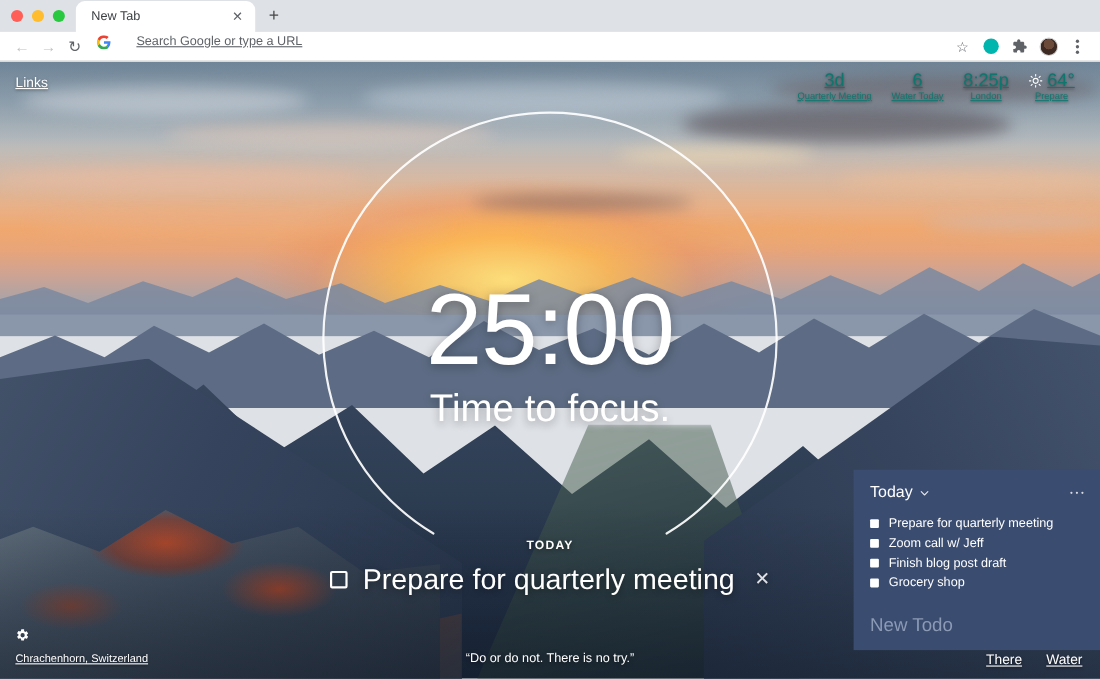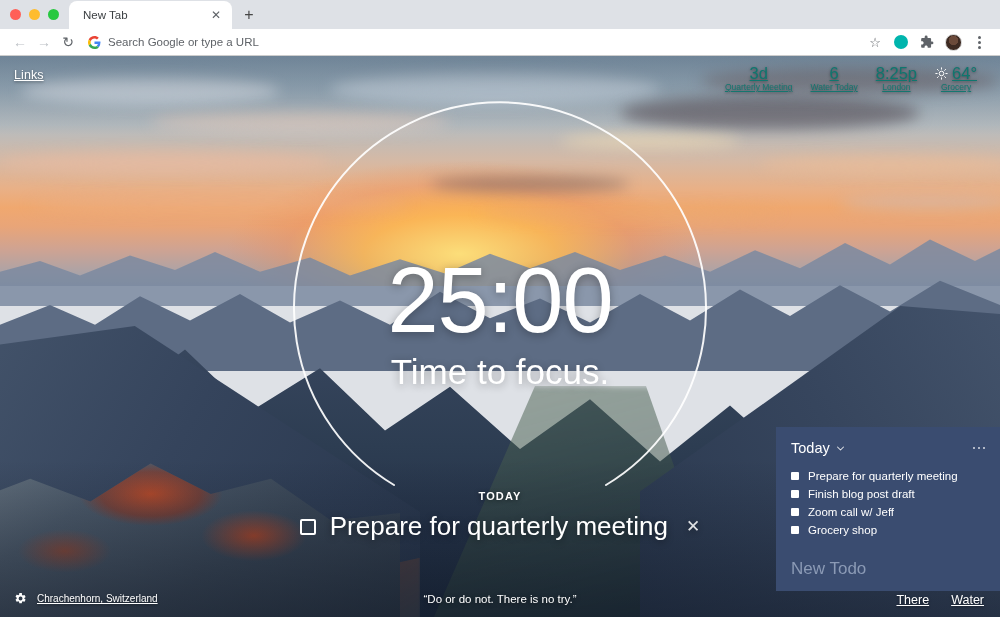--- a/index.html
+++ b/index.html
@@ -53,8 +53,8 @@
   .nav-btn.active { color: #5f6368; }
   .omnibox {
     flex: 1; height: 20px; margin: 0 6px 0 8px;
-    display: flex; align-items: center; gap: 7px;
-    font-size: 11.5px; color: #5f6368;
+    display: flex; align-items: flex-start; gap: 23px;
+    font-size: 11.5px; color: #5f6368; text-decoration: underline;
   }
   .g-icon { width: 13px; height: 13px; flex: 0 0 13px; }
   .tb-icons { display: flex; align-items: center; gap: 4px; padding-right: 2px; }

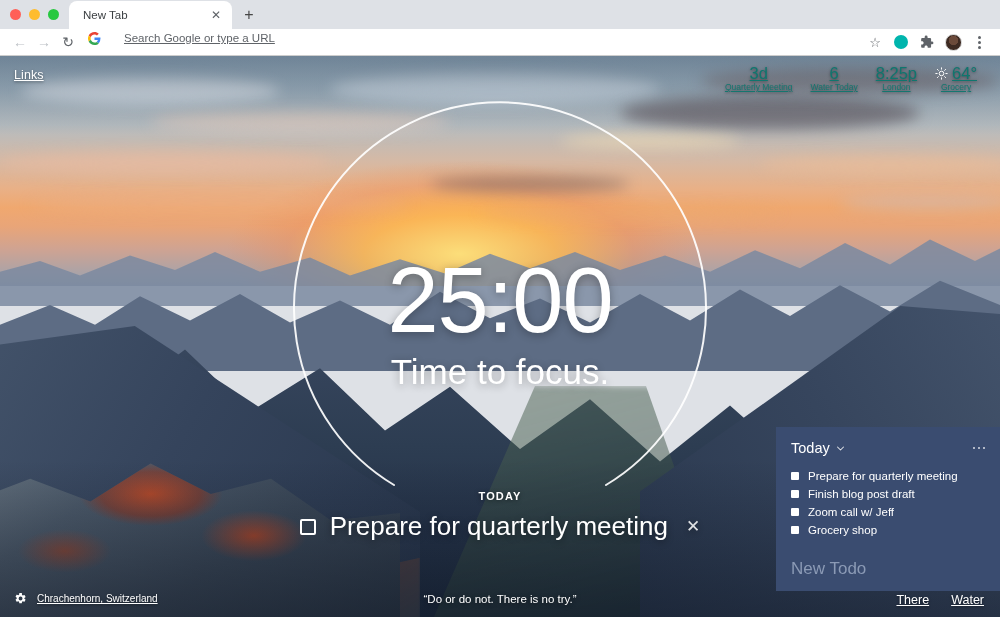--- a/index.html
+++ b/index.html
@@ -359,7 +359,7 @@
             </svg>
             <span>64°</span>
           </div>
-          <div class="lbl">Grocery</div>
+          <div class="lbl">Prepare</div>
         </div>
       </div>
 

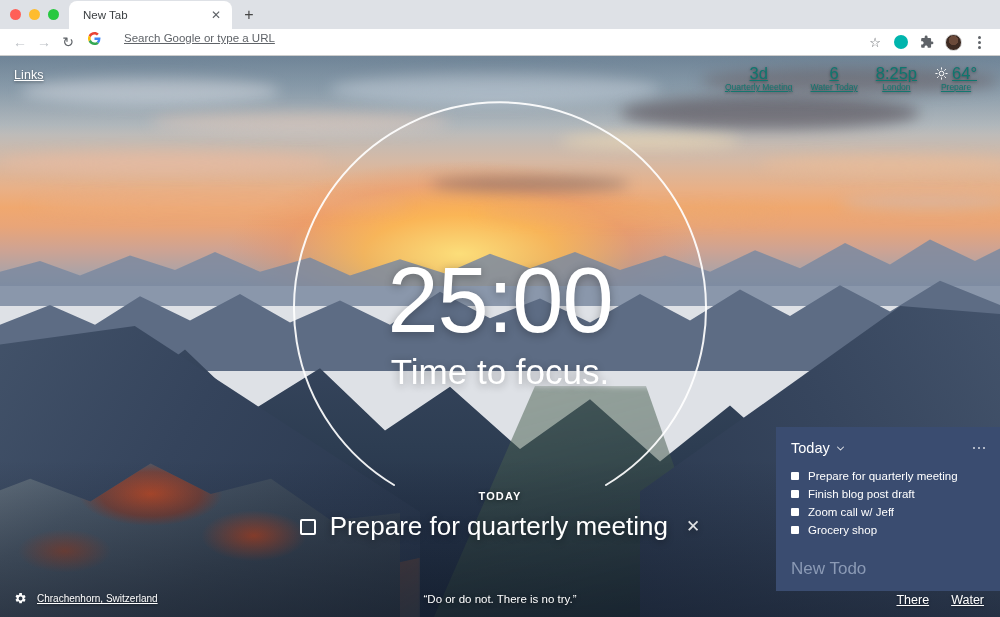--- a/index.html
+++ b/index.html
@@ -404,11 +404,11 @@
         </div>
         <div class="todo-item">
           <span class="todo-box"></span>
-          <span>Finish blog post draft</span>
+          <span>Zoom call w/ Jeff</span>
         </div>
         <div class="todo-item">
           <span class="todo-box"></span>
-          <span>Zoom call w/ Jeff</span>
+          <span>Finish blog post draft</span>
         </div>
         <div class="todo-item">
           <span class="todo-box"></span>

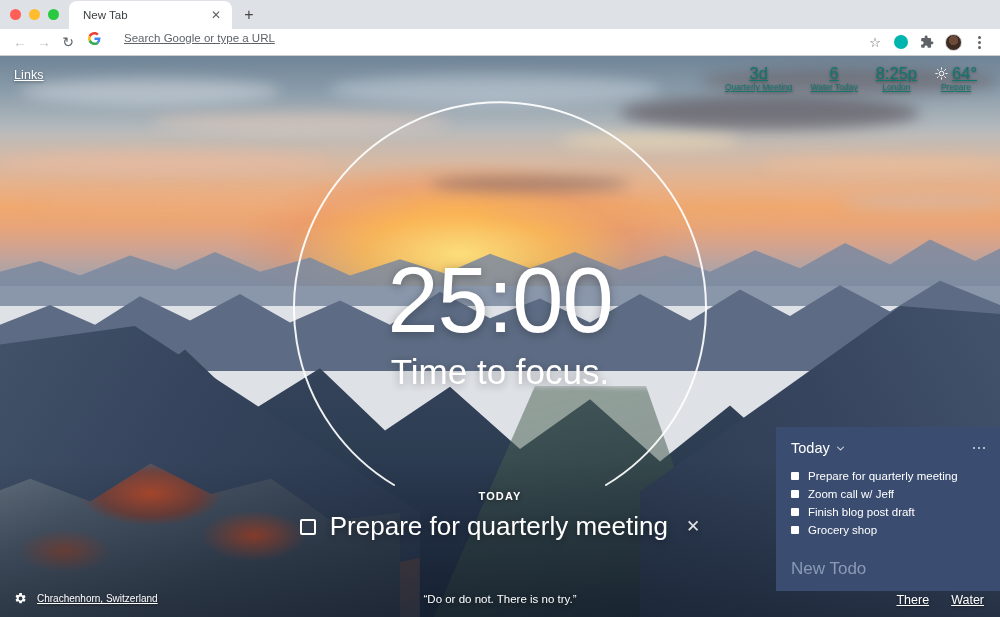--- a/index.html
+++ b/index.html
@@ -221,7 +221,7 @@
   
   .bottom-left {
     position: absolute; left: 14px; bottom: 12px;
-    display: flex; align-items: center; gap: 10px; color: #fff; font-size: 10px;
+    display: flex; gap: 10px; color: #fff; font-size: 10px; flex-direction: column;
   }
   .gear { width: 13px; height: 13px; }
   .quote {

